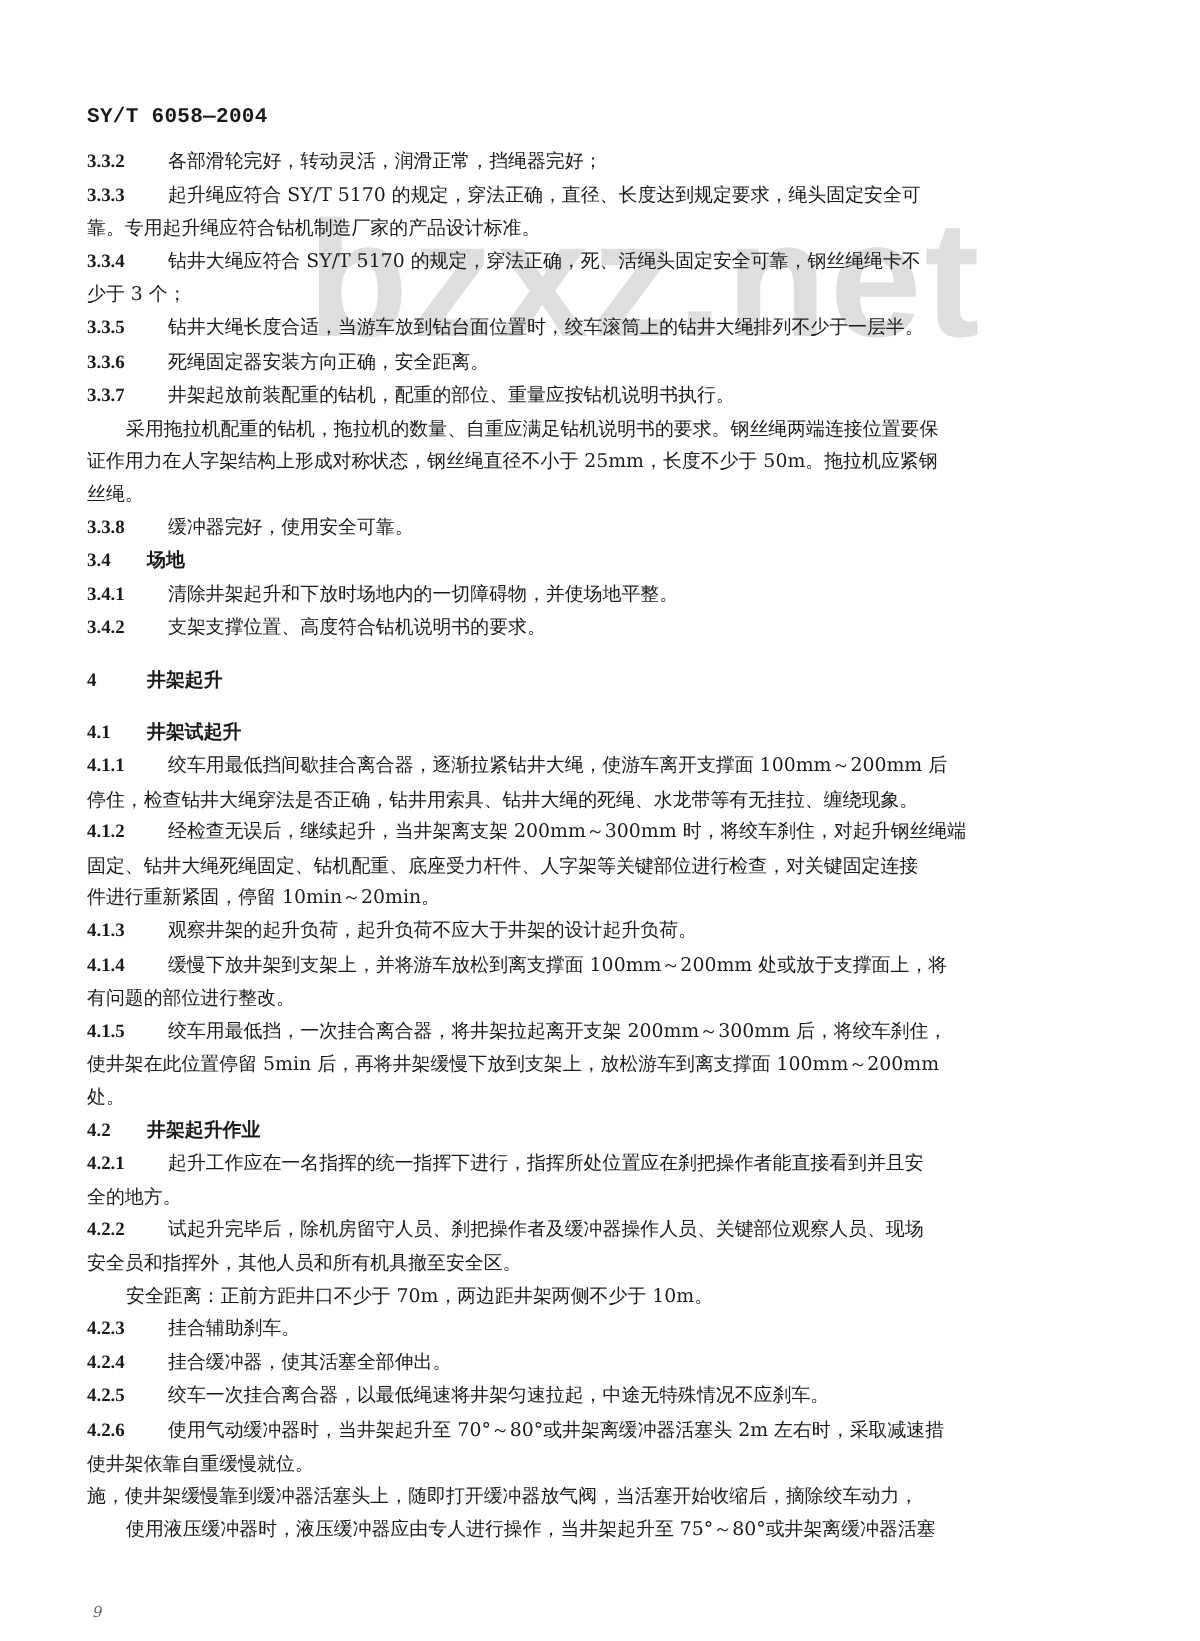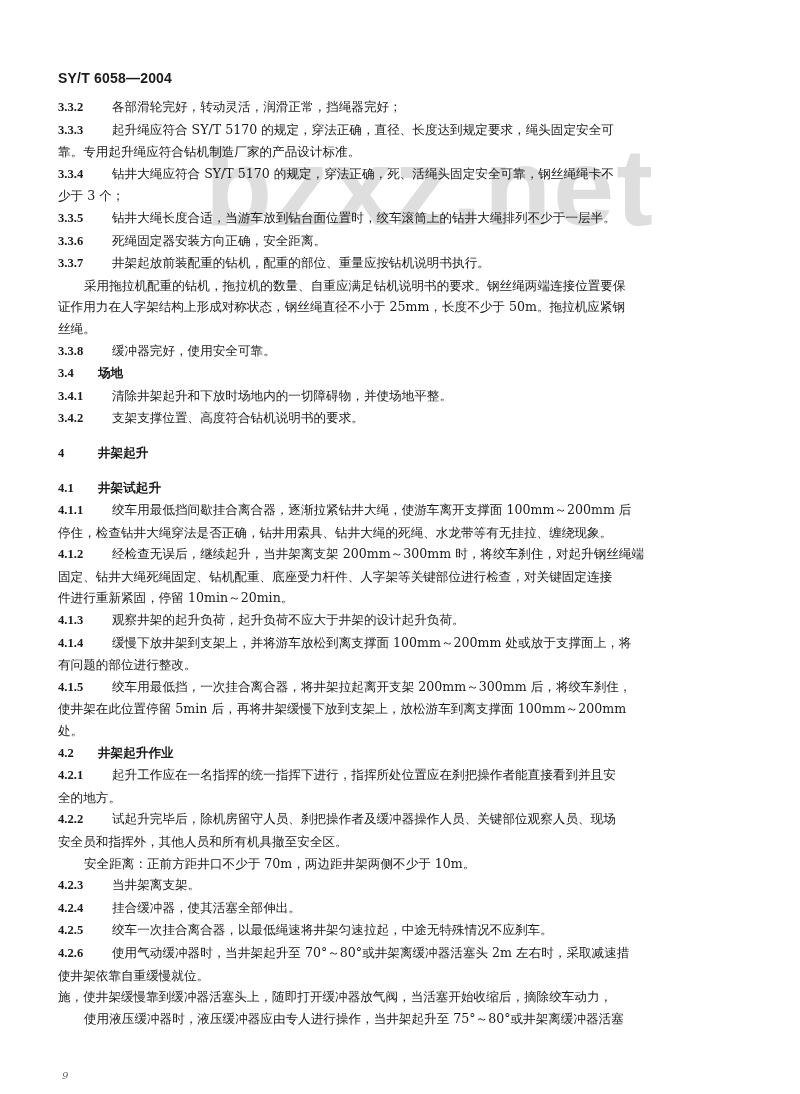--- a/index.html
+++ b/index.html
@@ -7,7 +7,7 @@
            font-family: "DejaVu Serif", "Liberation Serif", serif; color: #1a1a1a; }
     .page { position: absolute; left: 0; top: 0; width: 800px; height: 1094px; }
     .std-id { position: absolute; left: 58px; top: 70px; font-size: 14px; font-weight: bold;
-              font-family: Liberation Sans, sans-serif; letter-spacing: 0.2px; }
+              font-family: Liberation Mono, monospace; letter-spacing: 0.2px; }
     .watermark { position: absolute; left: 205px; top: 132px; font-size: 110px; font-weight: bold;
                  font-family: "Liberation Sans", sans-serif; color: #d9d9d9; letter-spacing: 2px;
                  line-height: 1; opacity: 0.85; pointer-events: none; }

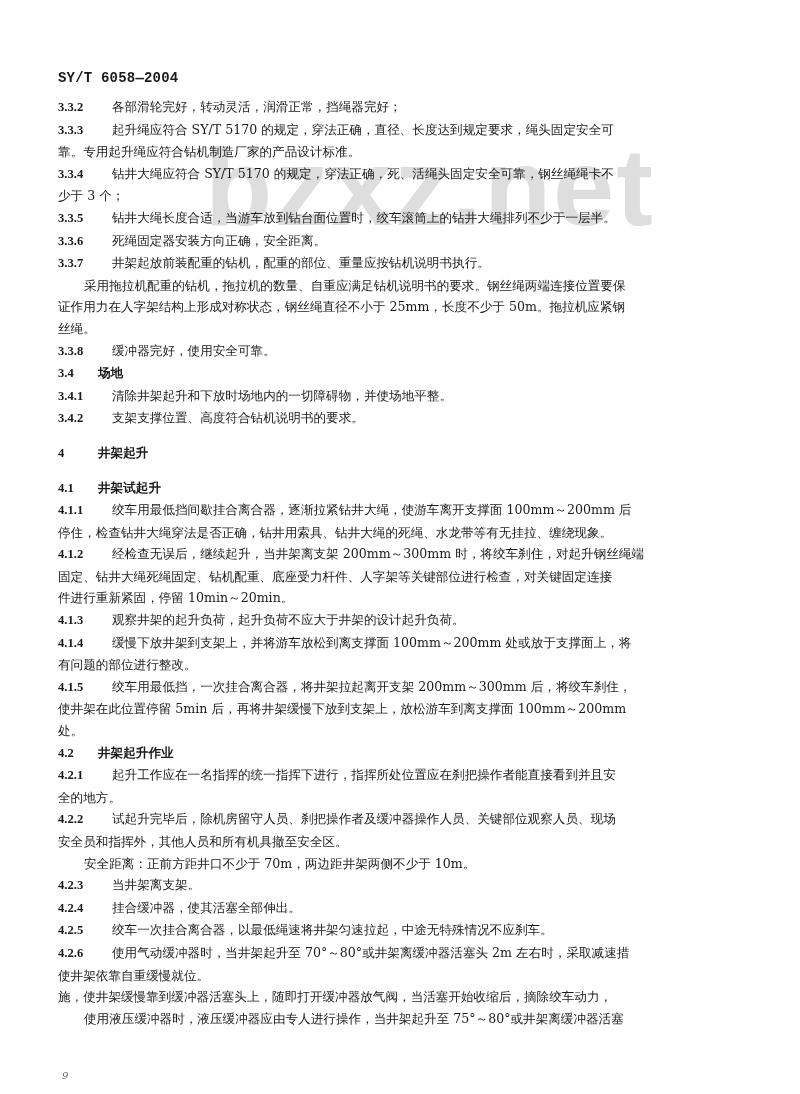--- a/index.html
+++ b/index.html
@@ -64,7 +64,7 @@
       <div class="line"><span class="clause">4.2.2</span><span>试起升完毕后，除机房留守人员、刹把操作者及缓冲器操作人员、关键部位观察人员、现场</span></div>
       <div class="line"><span>安全员和指挥外，其他人员和所有机具撤至安全区。</span></div>
       <div class="line indent"><span>安全距离：正前方距井口不少于 70m，两边距井架两侧不少于 10m。</span></div>
-      <div class="line"><span class="clause">4.2.3</span><span>当井架离支架。</span></div>
+      <div class="line"><span class="clause">4.2.3</span><span>挂合辅助刹车。</span></div>
       <div class="line"><span class="clause">4.2.4</span><span>挂合缓冲器，使其活塞全部伸出。</span></div>
       <div class="line"><span class="clause">4.2.5</span><span>绞车一次挂合离合器，以最低绳速将井架匀速拉起，中途无特殊情况不应刹车。</span></div>
       <div class="line"><span class="clause">4.2.6</span><span>使用气动缓冲器时，当井架起升至 70°～80°或井架离缓冲器活塞头 2m 左右时，采取减速措</span></div>

